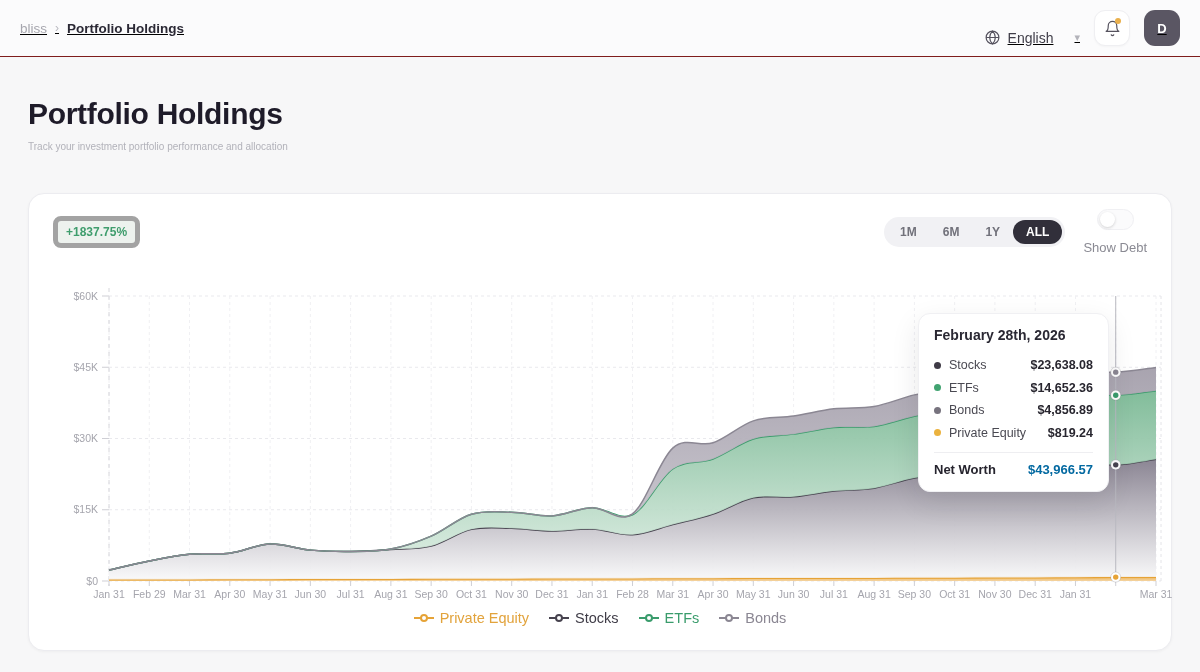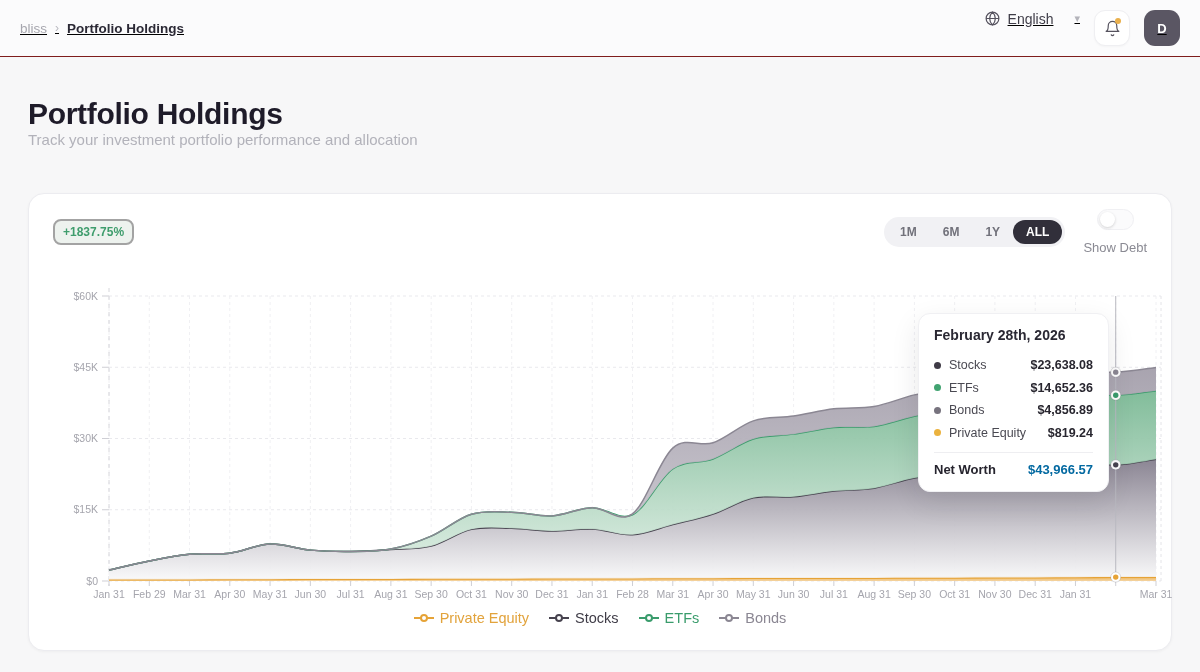--- a/index.html
+++ b/index.html
@@ -13,7 +13,7 @@
   .crumb-root { color:#a7a7af; }
   .crumb-sep  { color:#b9b9c0; font-size:12px; }
   .crumb-cur  { color:#2b2935; font-weight:600; }
-  .top-right { display:flex; align-items:flex-start; gap:14px; }
+  .top-right { display:flex; align-items:flex-end; gap:14px; }
   .lang { display:flex; align-items:center; gap:7px; font-size:14px; color:#3f3d48; cursor:pointer; }
   .lang .chev { color:#b3b3ba; font-size:11px; margin-left:14px; }
   .icon-btn { width:36px; height:36px; border-radius:11px; background:#ffffff;

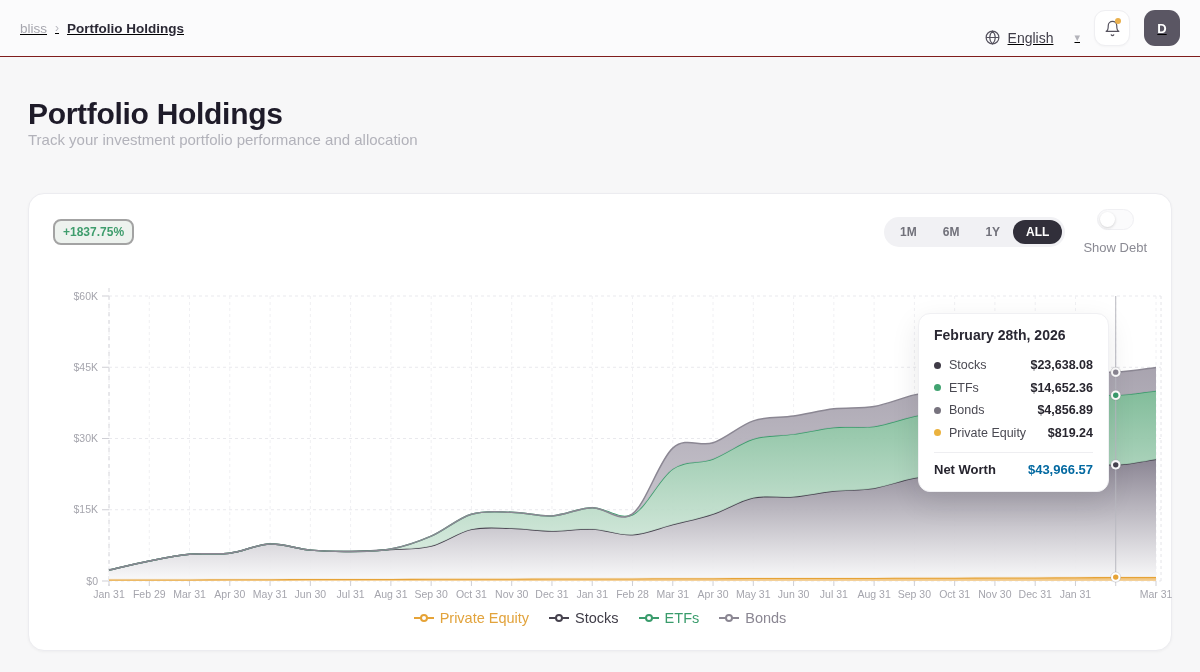--- a/index.html
+++ b/index.html
@@ -27,7 +27,7 @@
   
   .page-head { padding:40px 28px 0; }
   .page-title { font-size:30px; font-weight:700; color:#1e1b29; letter-spacing:-.3px; }
-  .page-sub { font-size:15px; color:#b2b2ba; }
+  .page-sub { margin-top:10px; font-size:10px; color:#b2b2ba; }
 
   
   .card { position:absolute; left:28px; top:193px; width:1144px; height:458px;

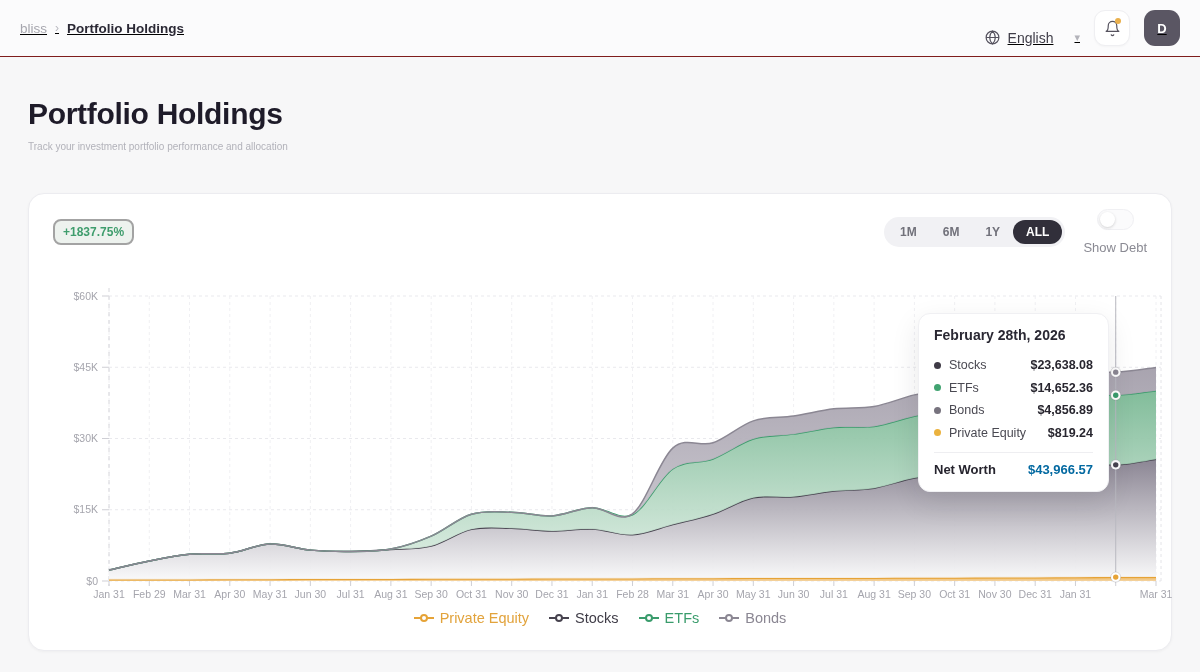--- a/index.html
+++ b/index.html
@@ -38,7 +38,7 @@
   .value-wrap { display:flex; align-items:center; gap:12px; }
   .net-worth { font-size:28px; font-weight:700; color:#1c1a24; letter-spacing:-.4px; }
   .pct-badge { font-size:12px; font-weight:700; color:#3f9d6d; background:#edf2ee;
-               border:2px solid #a3a3a3; border-radius:8px; padding:4px 8px; }
+               border:5px solid #a3a3a3; border-radius:8px; padding:4px 8px; }
   .controls { display:flex; align-items:center; gap:18px; }
   .range-group { display:flex; align-items:center; background:#f1f1f4; border-radius:17px; padding:3px; height:30px; }
   .range-btn { border:none; background:transparent; font-family:inherit; font-size:12px; font-weight:700;

